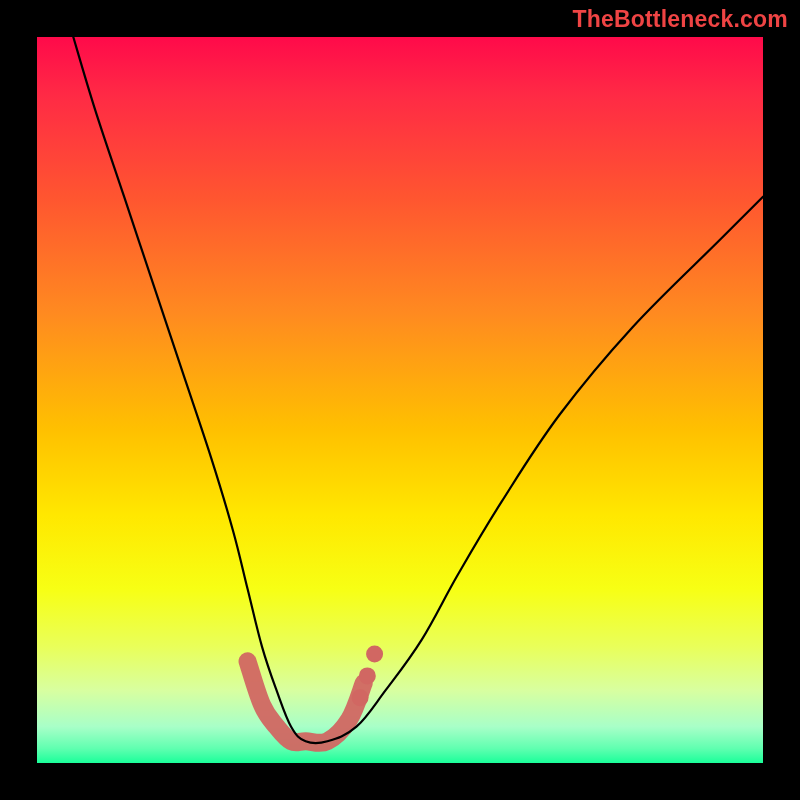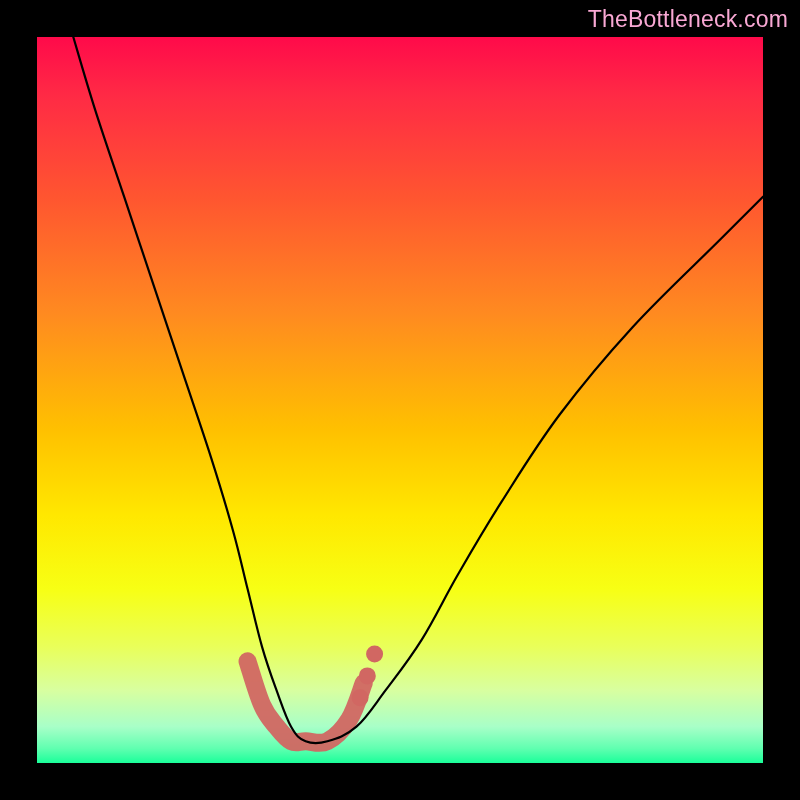--- a/index.html
+++ b/index.html
@@ -45,8 +45,8 @@
     top: 6px;
     right: 12px;
     font-size: 23px;
-    font-weight: 400;
-    color: #f9a8d4;
+    font-weight: 700;
+    color: #ef4444;
     letter-spacing: 0.2px;
     user-select: none;
     margin-left: 17px;

